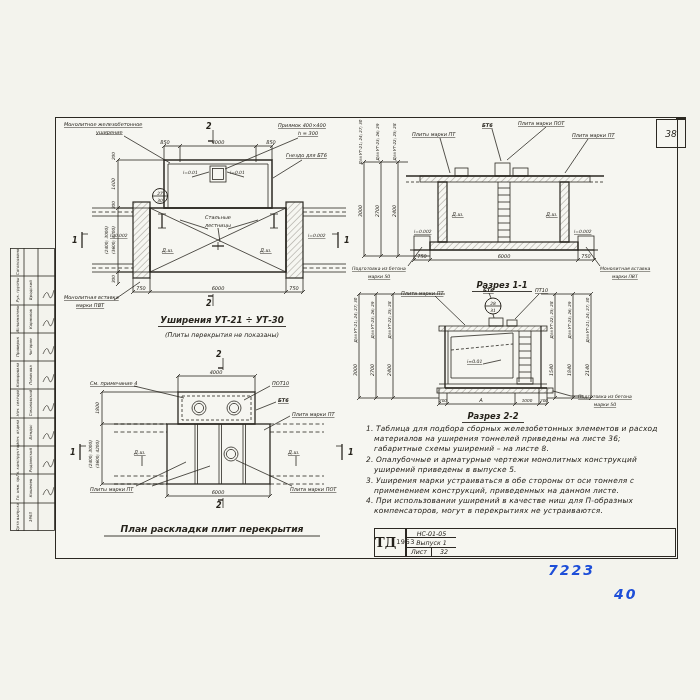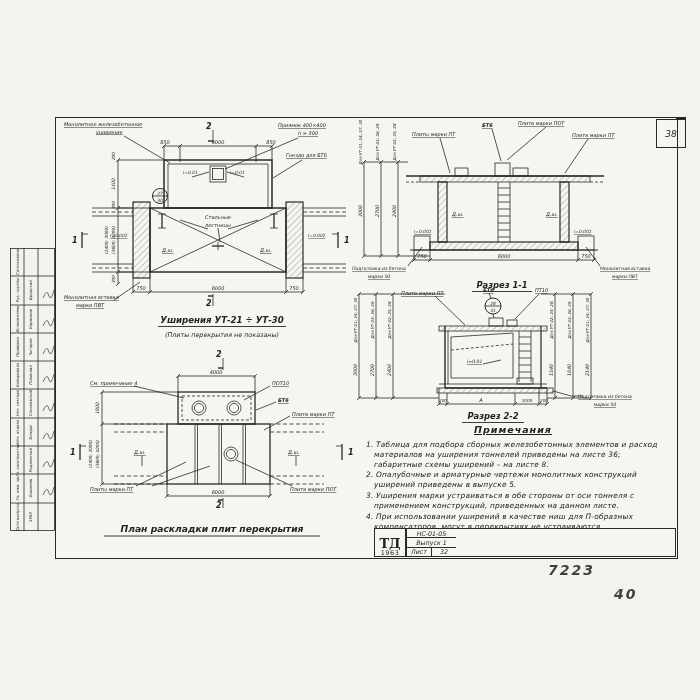--- a/index.html
+++ b/index.html
@@ -474,7 +474,6 @@
 </svg>
 
 <div class="abs notes" style="left:364px;top:424px;width:298px;">
-  <h4>Примечания</h4>
   <ol>
     <li>Таблица для подбора сборных железобетонных элементов и расход материалов на уширения тоннелей приведены на листе 36; габаритные схемы уширений – на листе 8.</li>
     <li>Опалубочные и арматурные чертежи монолитных конструкций уширений приведены в выпуске 5.</li>

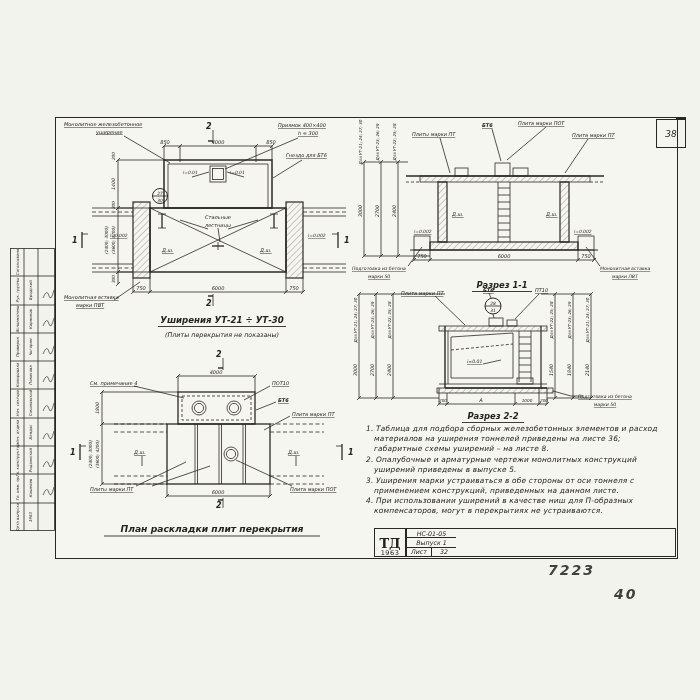--- a/index.html
+++ b/index.html
@@ -10,8 +10,8 @@
   .frame{border:1.6px solid #2b2822;}
   
   .tblock{display:flex;box-sizing:border-box;border:1.8px solid #2b2822;background:#f6f6f0;}
-  .tb-logo{width:30px;border-right:1.4px solid #2b2822;display:flex;flex-direction:column;
-           align-items:center;justify-content:flex-end;line-height:1;}
+  .tb-logo{width:30px;border-right:1.4px solid #2b2822;display:flex;flex-direction:row;
+           align-items:center;justify-content:space-between;line-height:1;}
   .tb-logo .td{font-family:"DejaVu Serif",serif;font-weight:bold;font-size:13px;}
   .tb-logo .yr{font-size:6.5px;letter-spacing:.5px;}
   .tb-title{flex:1;display:flex;align-items:center;justify-content:center;

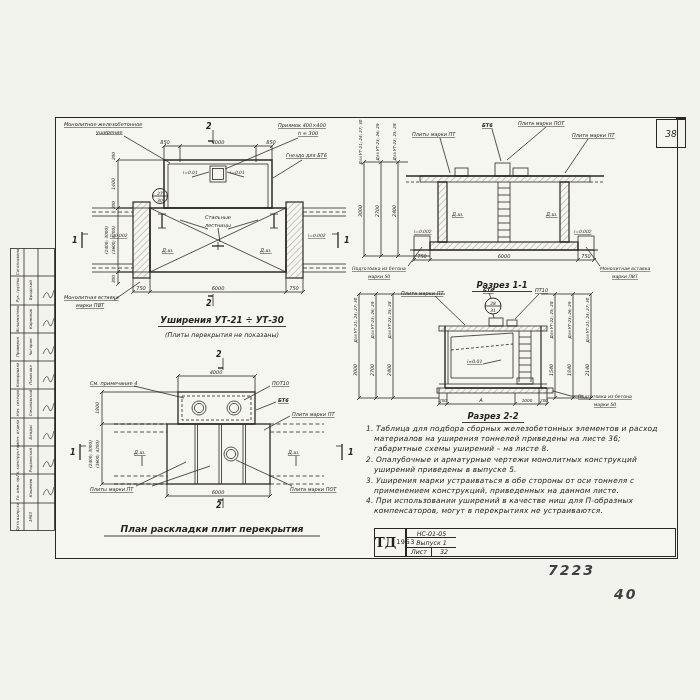--- a/index.html
+++ b/index.html
@@ -30,7 +30,7 @@
   .notes ol{margin:0;padding:0 0 0 10px;list-style:none;counter-reset:n;}
   .notes li{counter-increment:n;text-indent:-8px;margin-bottom:1px;}
   .notes li::before{content:counter(n)". ";}
-  .hand{font-style:italic;font-weight:bold;font-size:14px;letter-spacing:2px;color:#404040;}
+  .hand{font-style:italic;font-weight:bold;font-size:14px;letter-spacing:2px;color:#1d4ed8;}
   .badge38{display:flex;align-items:center;justify-content:center;border:1.4px solid #2b2822;
            font-style:italic;font-size:9px;}
 </style>

